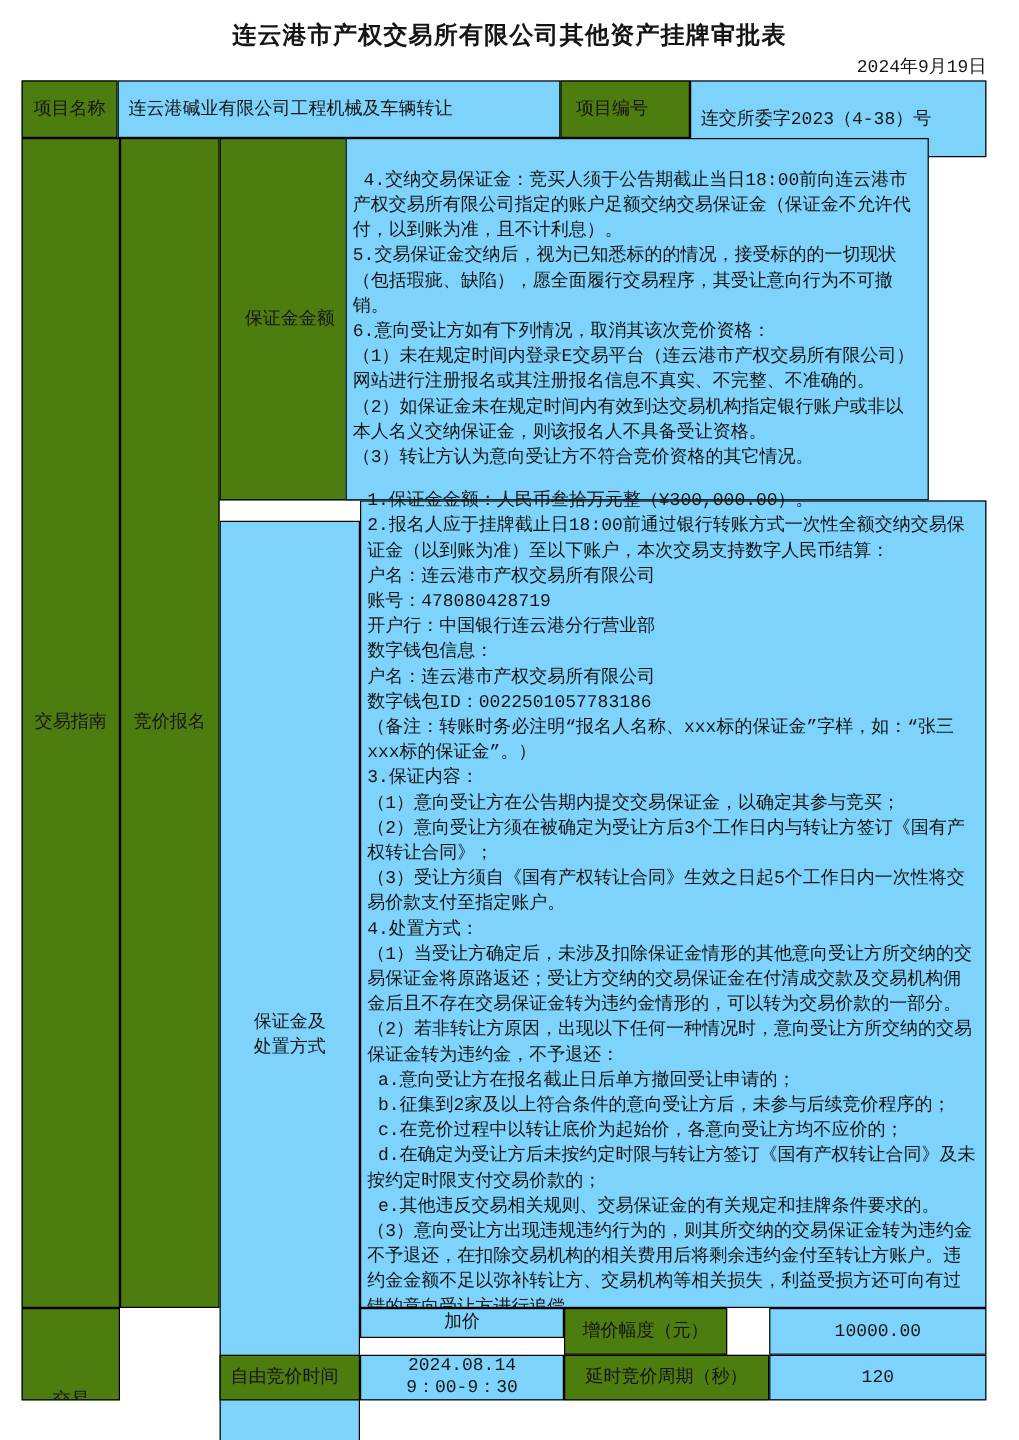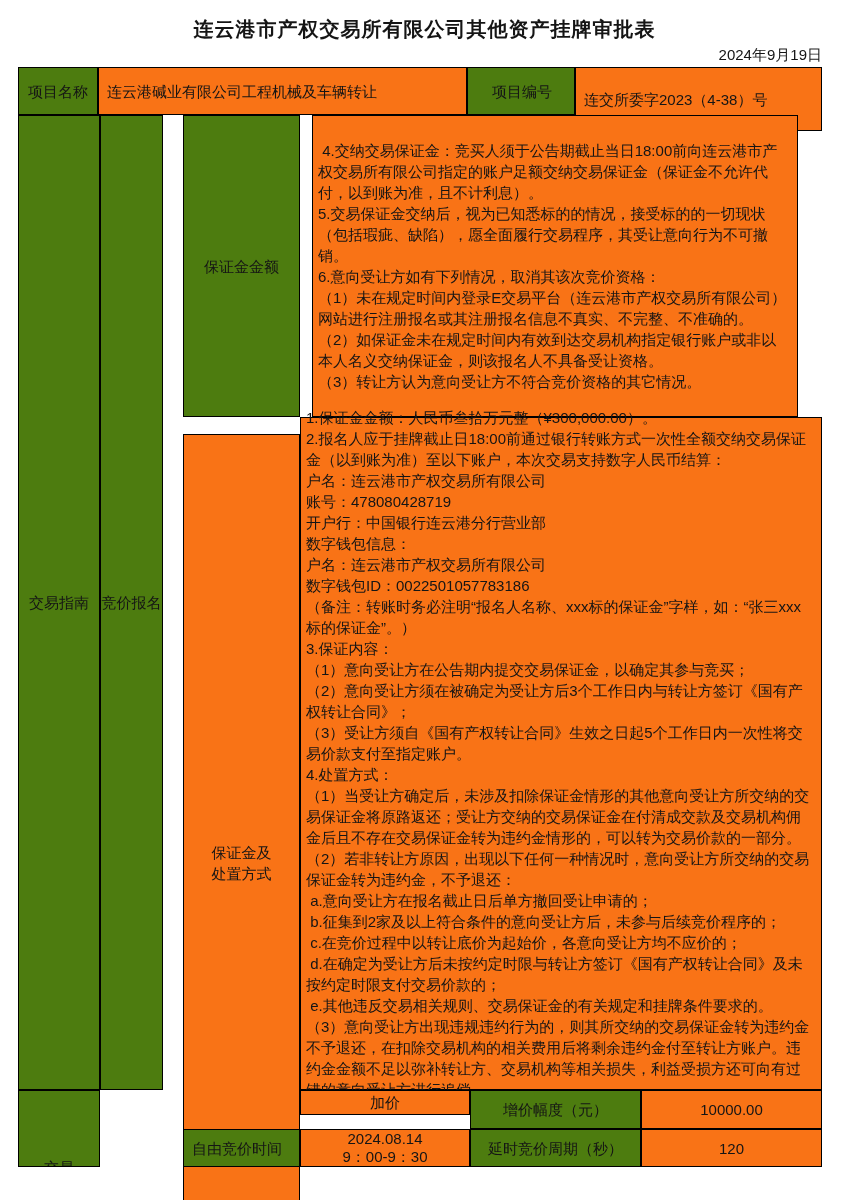--- a/index.html
+++ b/index.html
@@ -5,7 +5,7 @@
   html,body{margin:0;padding:0;background:#fff;}
   .page{
     position:relative;width:849px;height:1200px;background:#ffffff;
-    font-family:Liberation Sans, sans-serif;color:#151515;
+    font-family:Liberation Mono, monospace;color:#151515;
     overflow:hidden;
   }
   .title{

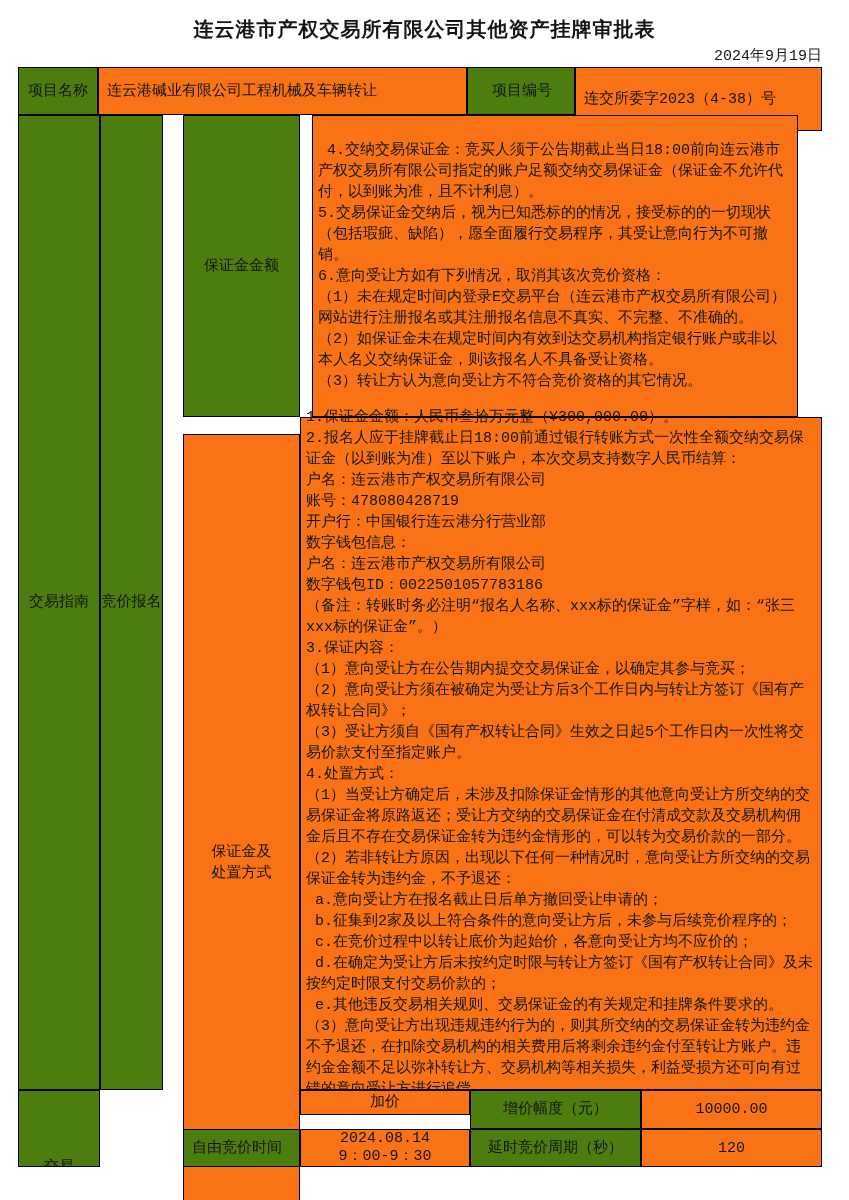--- a/index.html
+++ b/index.html
@@ -17,7 +17,7 @@
   }
   .cell{
     position:absolute;box-sizing:border-box;border:1px solid #000;
-    background:#f97316;font-size:15px;line-height:21px;
+    background:#7dd3fc;font-size:15px;line-height:21px;
   }
   .gray{background:#4d7c0f;}
   .center{display:flex;align-items:center;justify-content:center;text-align:center;}

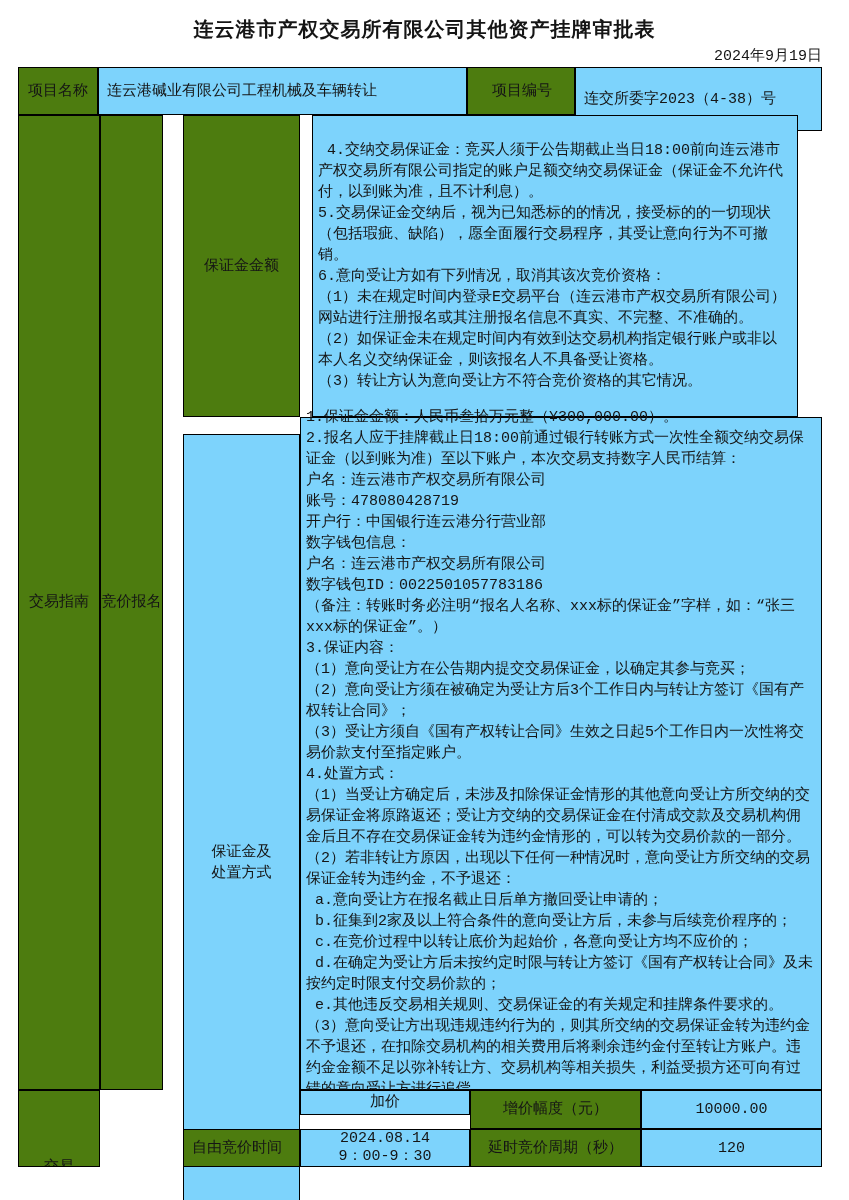--- a/index.html
+++ b/index.html
@@ -26,7 +26,7 @@
   .contentcell{padding:4px 6px 4px 5px;}
   .contentcell .inner{width:100%;white-space:pre-wrap;}
   .padleft{padding-left:8px;}
-  .padleft12{padding-left:24px;}
+  .padleft12{padding-left:12px;}
 
   
   .r1c1{left:18px;top:67px;width:80px;height:48px;}

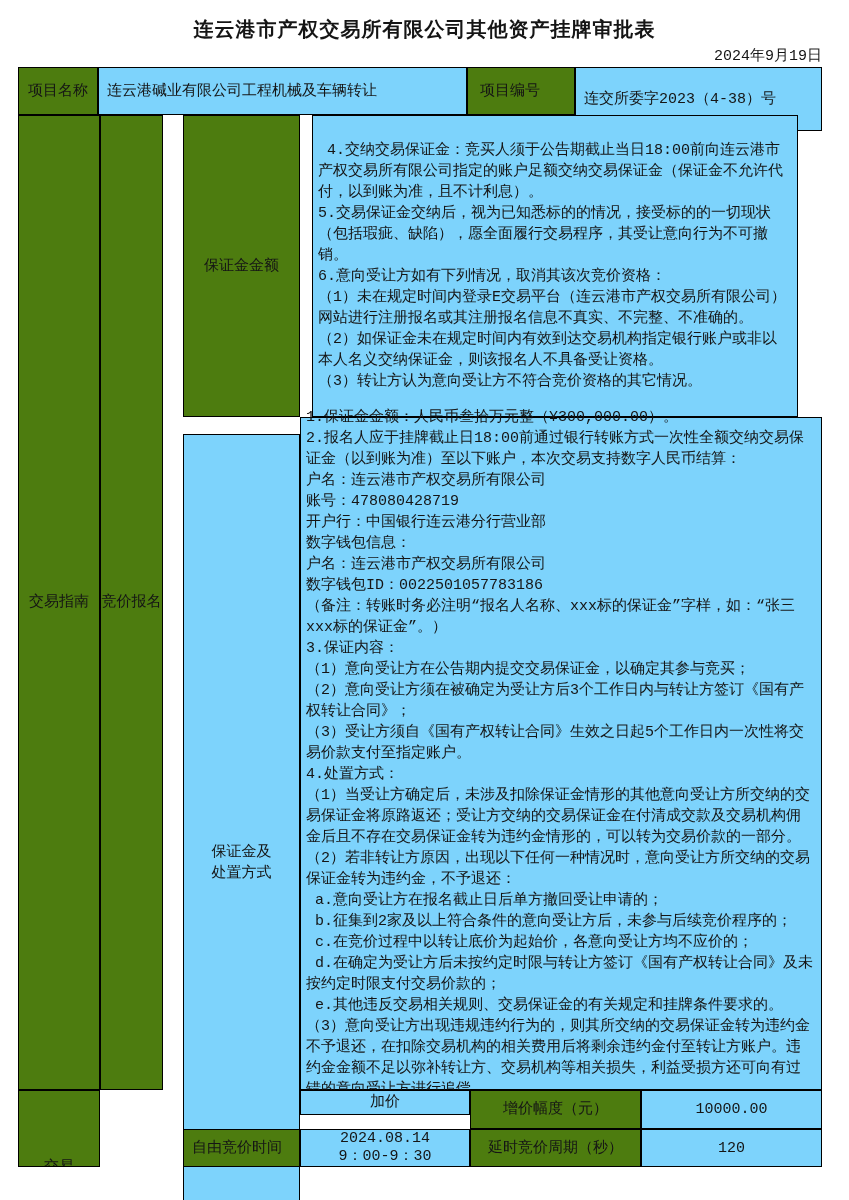--- a/index.html
+++ b/index.html
@@ -38,7 +38,7 @@
   .col-guide{left:18px;top:115px;width:82px;height:975px;}
   .col-group{left:100px;top:115px;width:63px;height:975px;}
   .signup-label{left:183px;top:115px;width:117px;height:302px;}
-  .signup-content{left:312px;top:115px;width:486px;height:302px;}
+  .signup-content{left:288px;top:115px;width:486px;height:302px;}
   .deposit-label{left:183px;top:434px;width:117px;height:857px;}
   .deposit-content{left:300px;top:417px;width:522px;height:673px;}
 

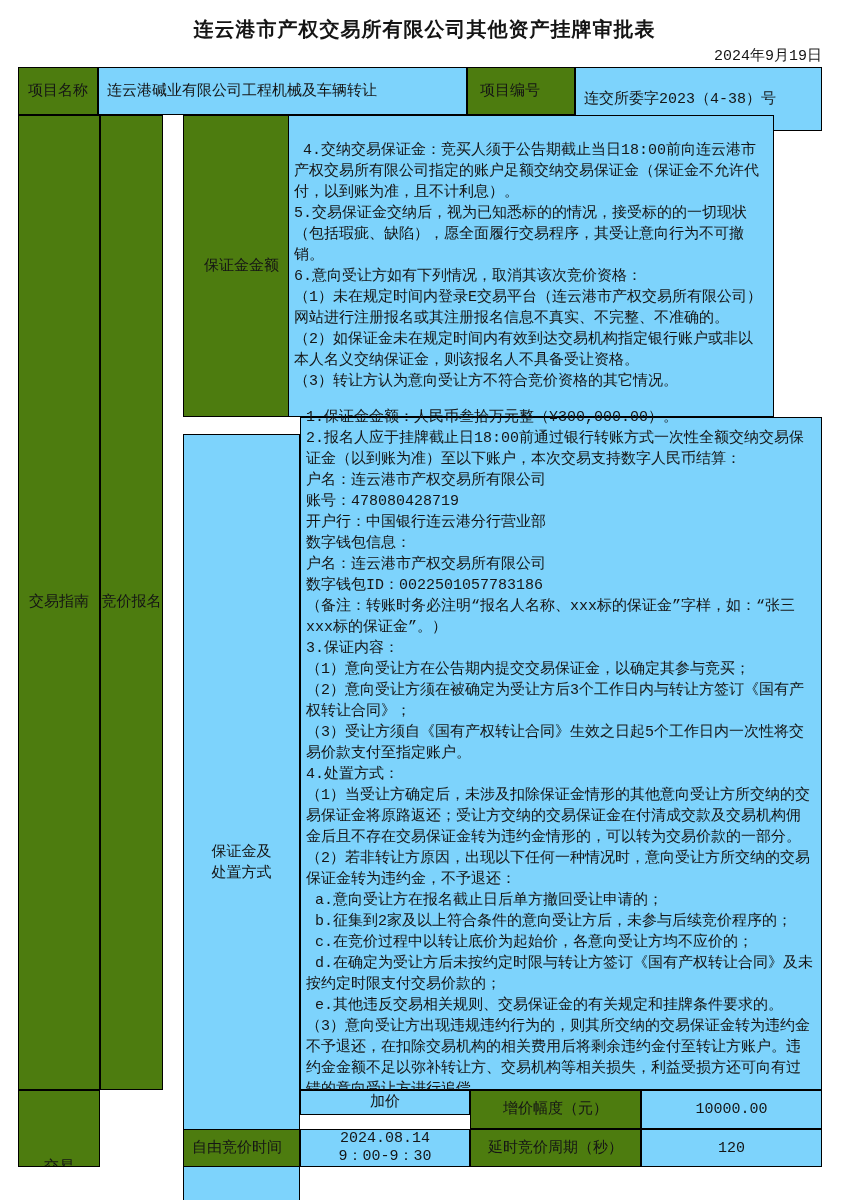--- a/index.html
+++ b/index.html
@@ -36,7 +36,7 @@
 
   
   .col-guide{left:18px;top:115px;width:82px;height:975px;}
-  .col-group{left:100px;top:115px;width:63px;height:975px;}
+  .col-group{left:100px;top:115px;width:83px;height:975px;}
   .signup-label{left:183px;top:115px;width:117px;height:302px;}
   .signup-content{left:288px;top:115px;width:486px;height:302px;}
   .deposit-label{left:183px;top:434px;width:117px;height:857px;}

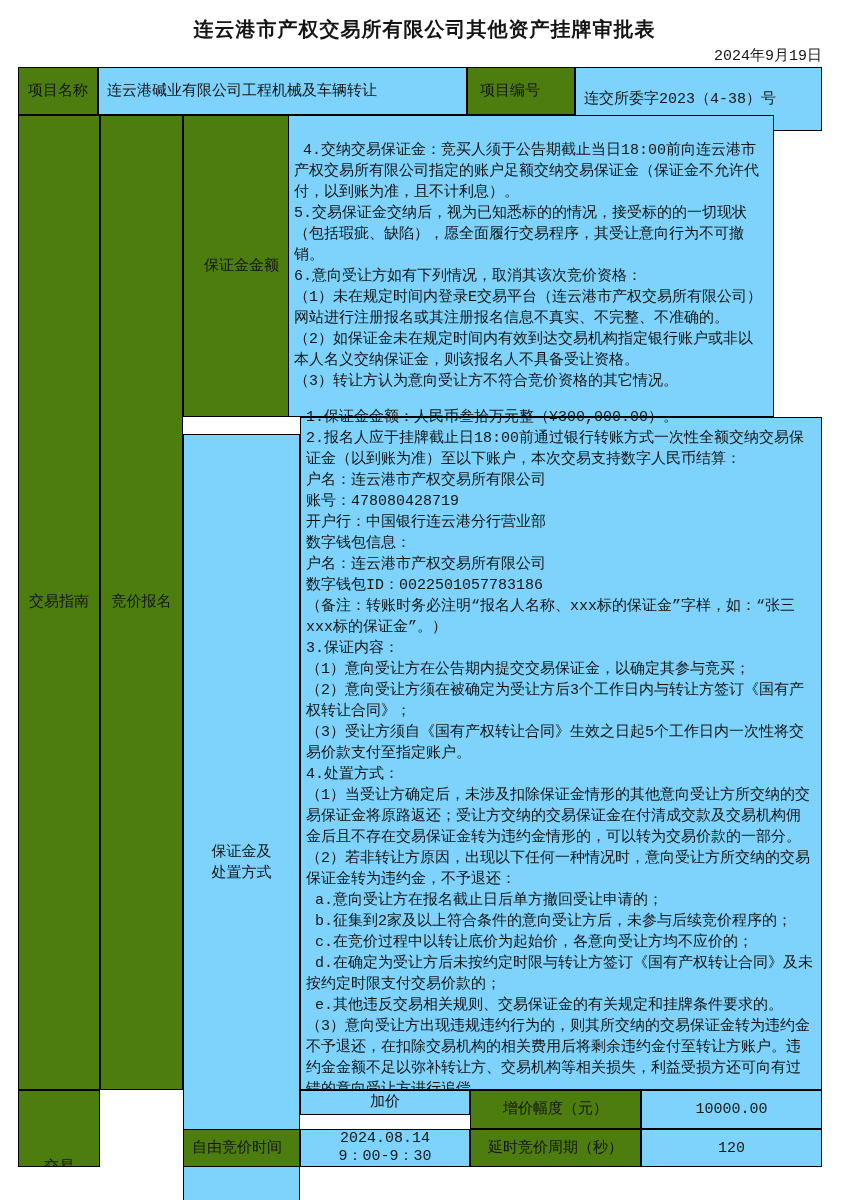--- a/index.html
+++ b/index.html
@@ -50,7 +50,7 @@
   .col-arrange{left:100px;top:1090px;width:83px;height:77px;}
   .b1l{left:183px;top:1090px;width:117px;height:39px;}
   .b1v{left:300px;top:1090px;width:170px;height:25px;}
-  .b1l2{left:470px;top:1090px;width:171px;height:39px;}
+  .b1l2{left:470px;top:1090px;width:136px;height:39px;}
   .b1v2{left:641px;top:1090px;width:181px;height:39px;}
   .b2l{left:183px;top:1129px;width:117px;height:38px;}
   .b2v{left:300px;top:1129px;width:170px;height:38px;line-height:18px;}

